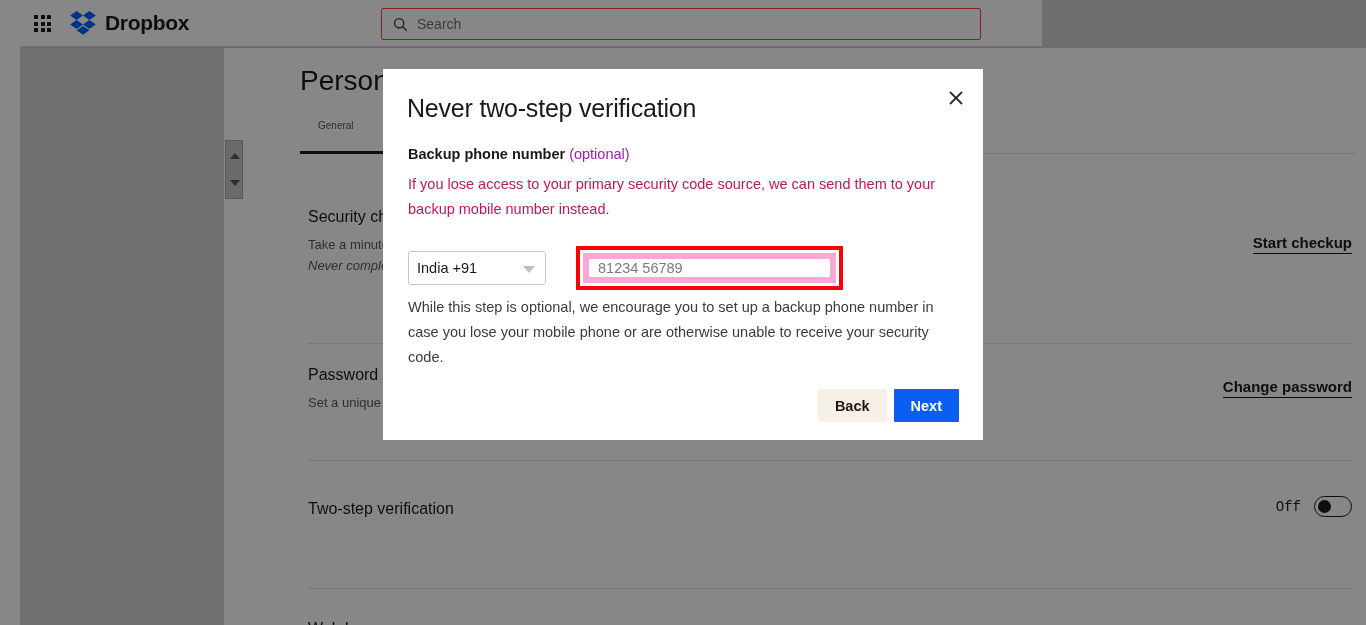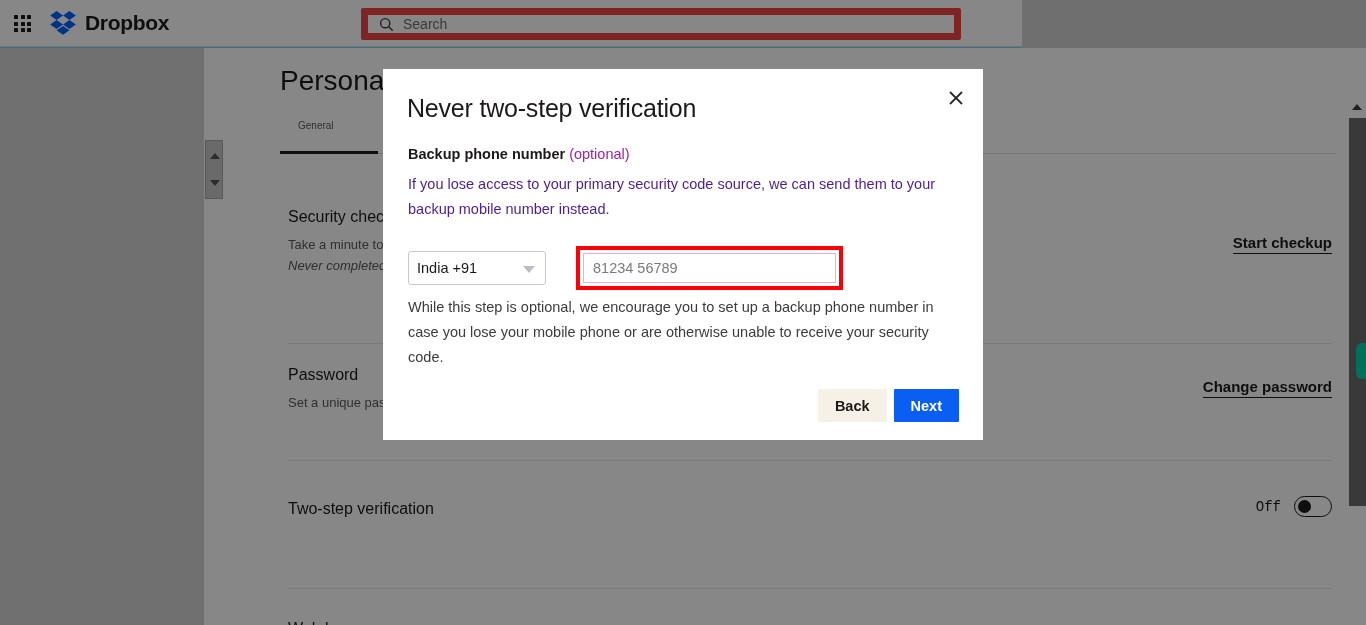--- a/index.html
+++ b/index.html
@@ -13,7 +13,8 @@
   
   #page-root {
     position: absolute; inset: 0;
-    background: #7dd3fc;
+    background: #f0abfc;
+    margin-left: 20px;
   }
 
   

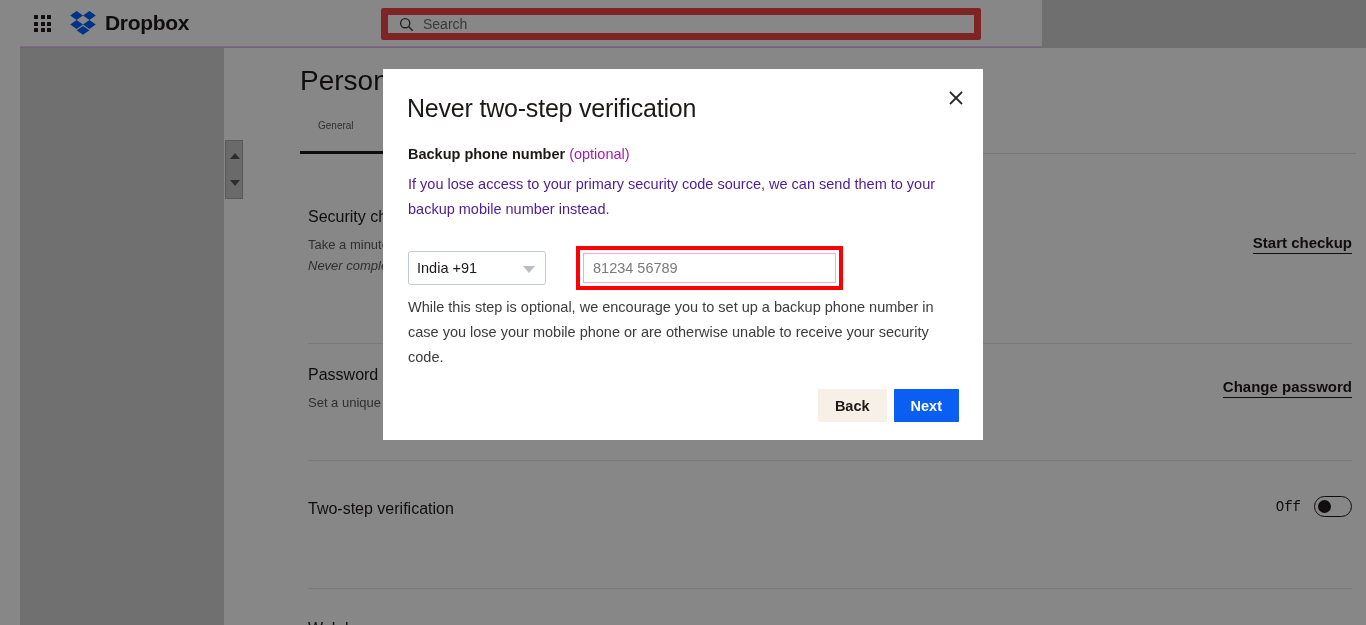--- a/index.html
+++ b/index.html
@@ -37,7 +37,7 @@
 
   .searchbox {
     position:absolute; left:361px; top:8px; width:600px; height:32px;
-    border:7px solid #ef4444; background:#ffffff; border-radius:2px;
+    border:1px solid #ef4444; background:#ffffff; border-radius:2px;
     display:flex; align-items:center; padding-left:11px; gap:9px;
   }
   .search-icon { width:15px; height:15px; flex:none; }

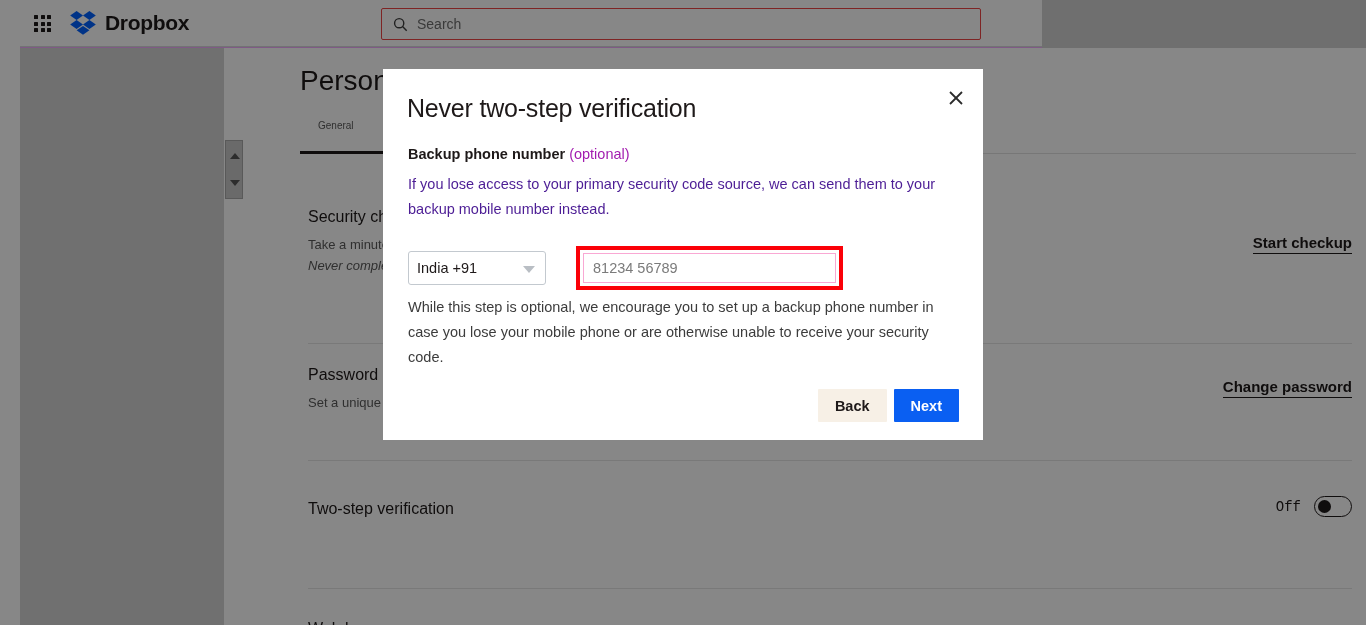--- a/index.html
+++ b/index.html
@@ -138,7 +138,7 @@
   .sec-label span.opt { color:#a21caf; }
   .sec-desc {
     position:absolute; left:25px; top:103px; width:548px;
-    font-size:14.5px; color:#4c1d95; line-height:25px;
+    font-size:14.5px; color:#be185d; line-height:25px;
   }
 
   .phone-row { position:absolute; left:25px; top:177px; width:550px; height:44px; }

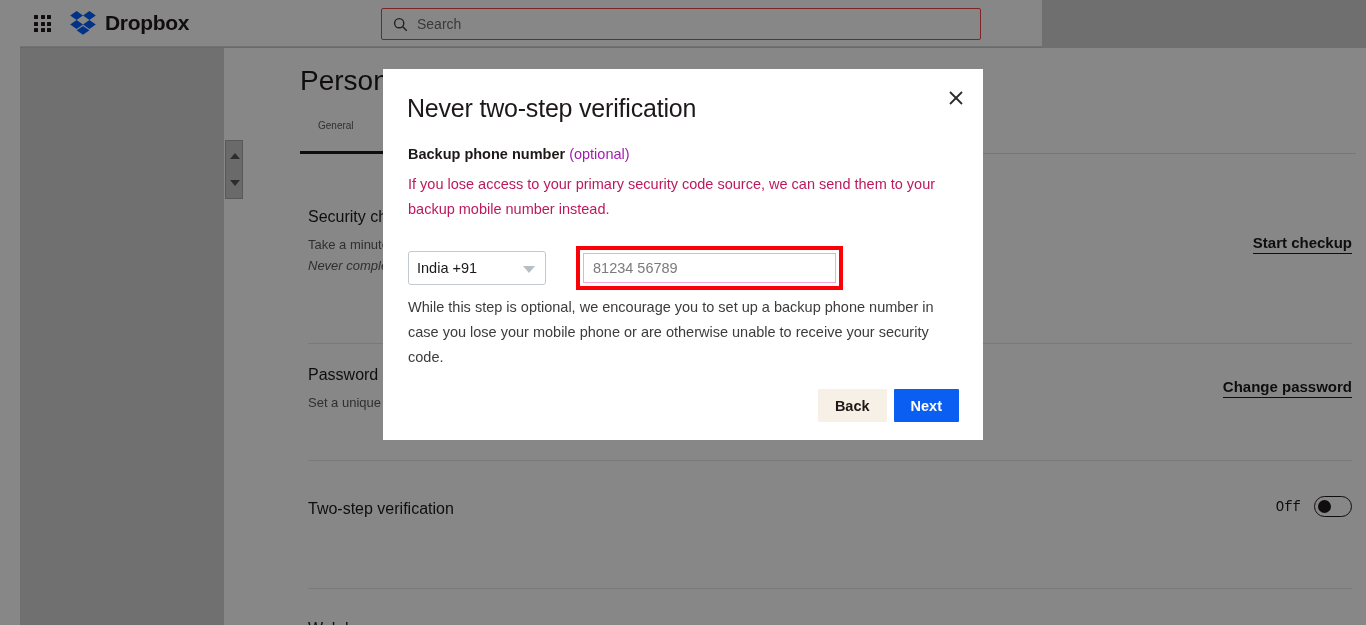--- a/index.html
+++ b/index.html
@@ -159,7 +159,7 @@
   }
   .phone-input {
     position:absolute; left:175px; top:7px; width:253px; height:30px;
-    border:1px solid #f9a8d4; background:#ffffff;
+    border:6px solid #f9a8d4; background:#ffffff;
     display:flex; align-items:center; padding-left:9px;
     font-size:14.5px; color:#7b7b7b;
   }

